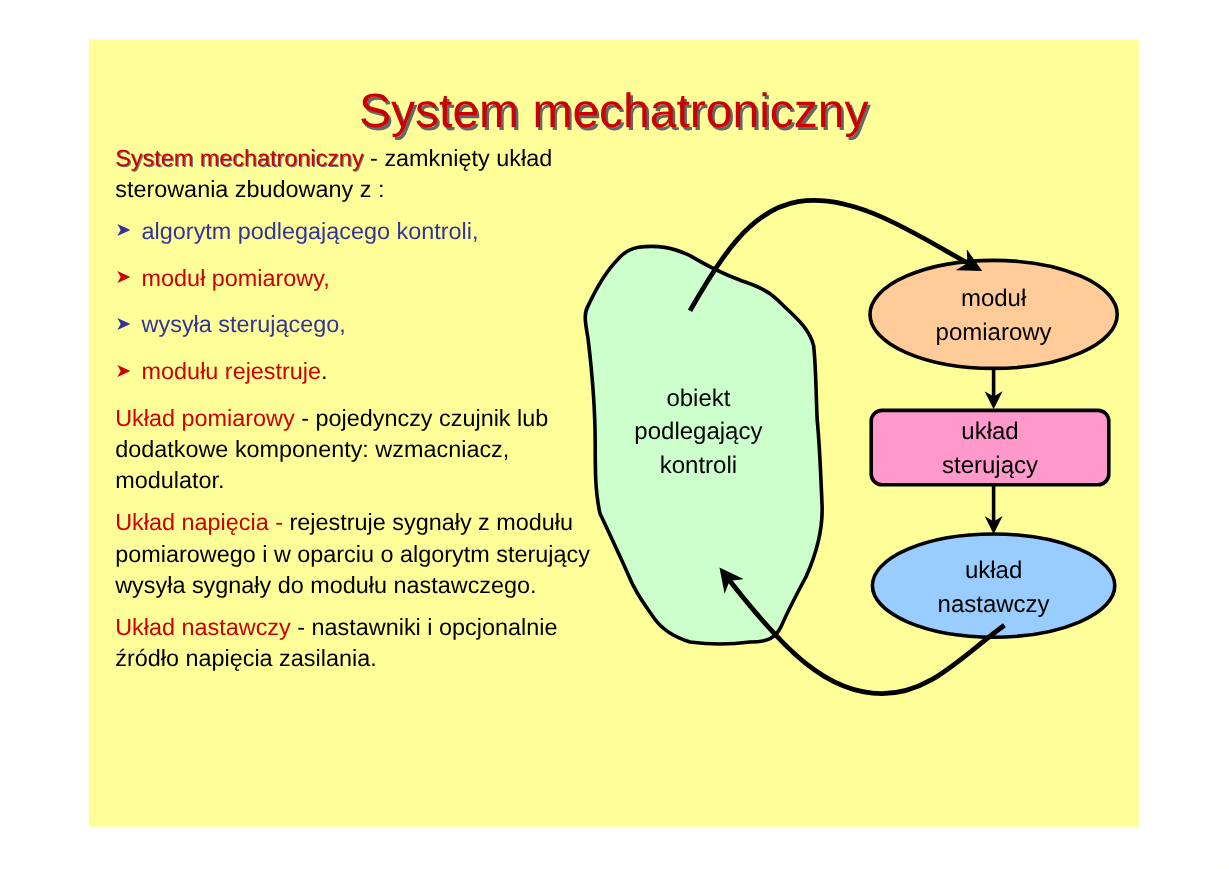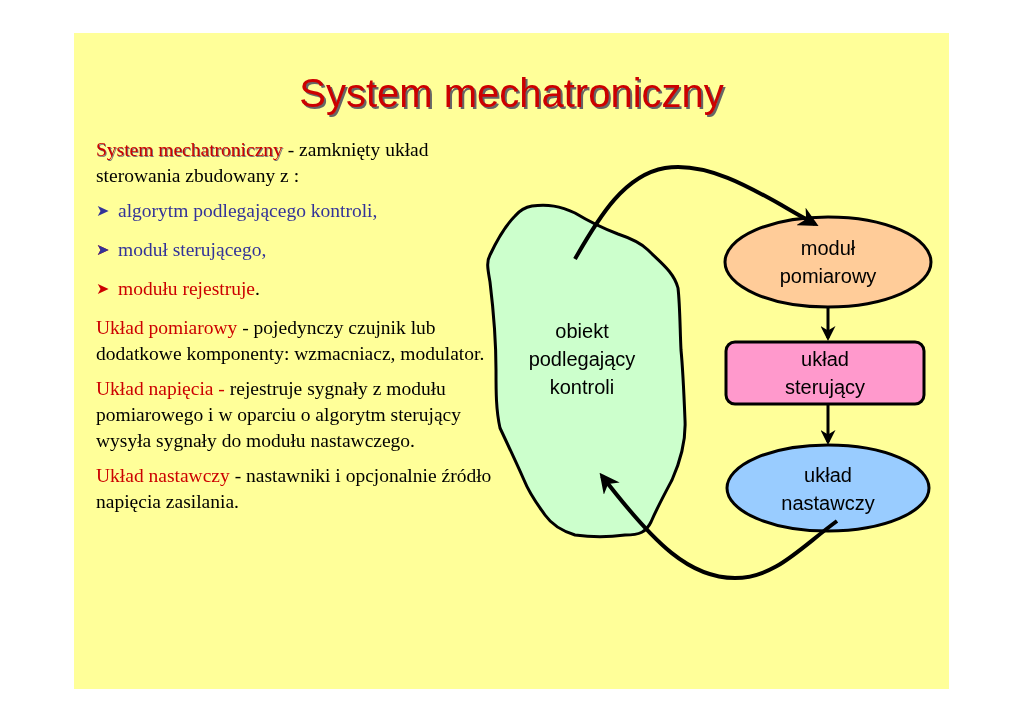--- a/index.html
+++ b/index.html
@@ -15,8 +15,8 @@
       letter-spacing: 0px;
     }
     .text-col {
-      position: absolute; left: 22px; top: 104px; width: 400px;
-      font-family: Liberation Serif, serif; font-size: 19.5px; line-height: 26px;
+      position: absolute; left: 22px; top: 86px; width: 400px;
+      font-family: Liberation Sans, sans-serif; font-size: 19.5px; line-height: 26px;
       color: #000000;
     }
     .para { margin: 0 0 9px 0; }

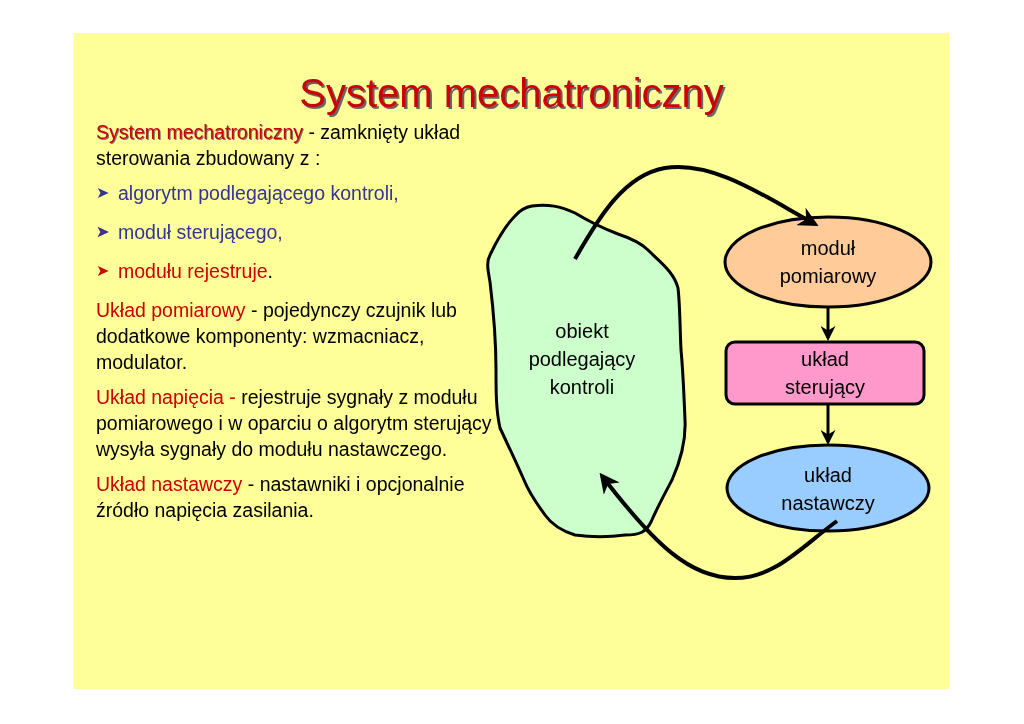--- a/index.html
+++ b/index.html
@@ -49,7 +49,7 @@
         <span class="chev blue">➤</span><span class="blue">algorytm podlegającego kontroli,</span>
       </li>
       <li>
-        <span class="chev red">➤</span>
+        <span class="chev red">➤</span><span class="red">moduł pomiarowy,</span>
       </li>
       <li>
         <span class="chev blue">➤</span><span class="blue">moduł sterującego,</span>

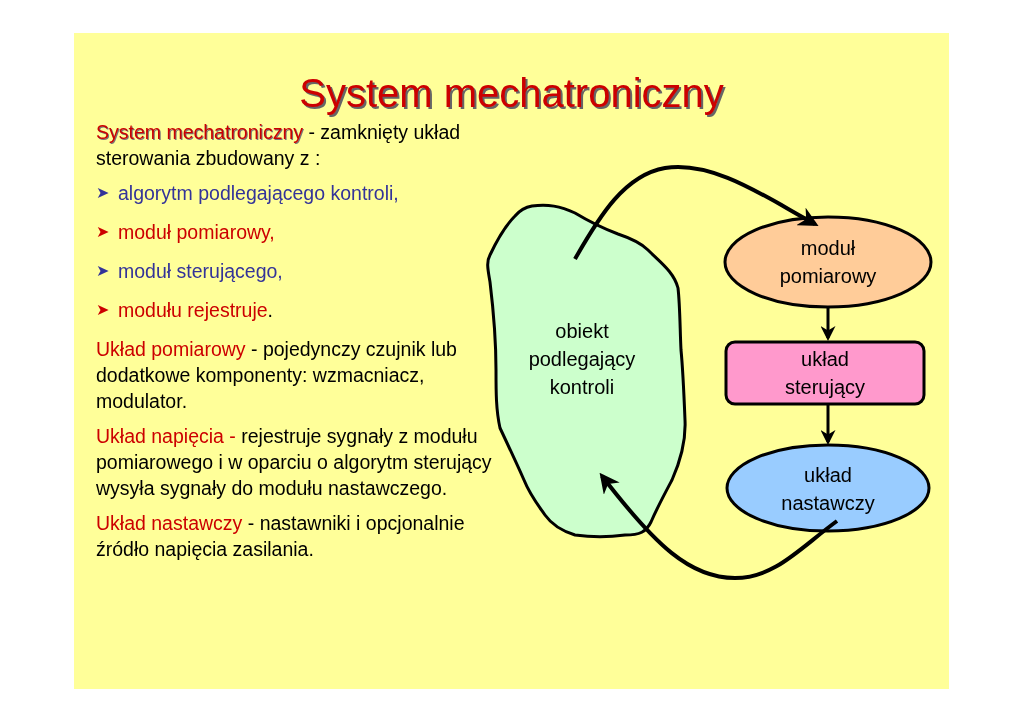--- a/index.html
+++ b/index.html
@@ -52,7 +52,7 @@
         <span class="chev red">➤</span><span class="red">moduł pomiarowy,</span>
       </li>
       <li>
-        <span class="chev blue">➤</span><span class="blue">moduł sterującego,</span>
+        <span class="chev blue">➤</span><span class="blue">wysyła sterującego,</span>
       </li>
       <li>
         <span class="chev red">➤</span><span class="red">modułu rejestruje</span><span>.</span>

